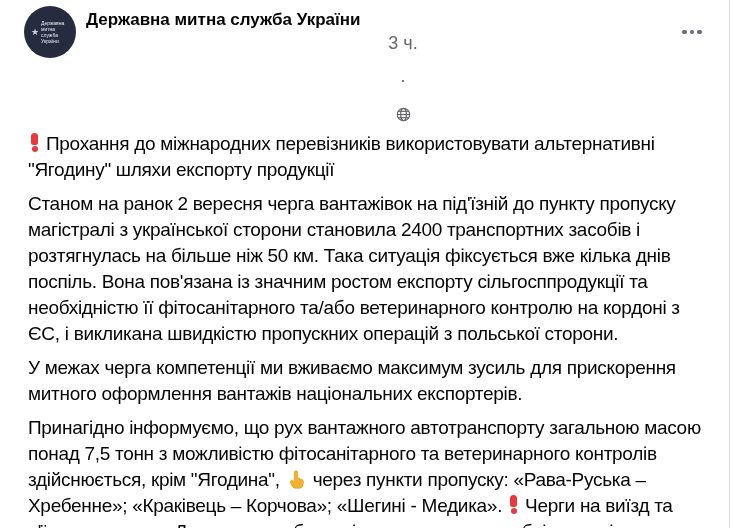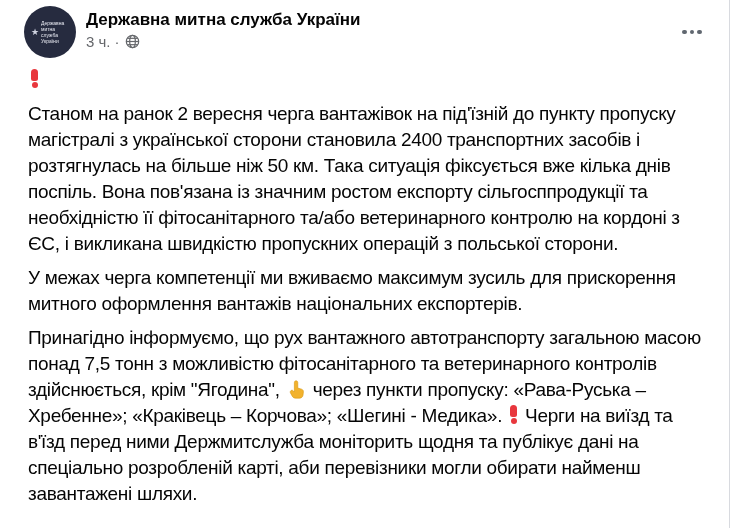--- a/index.html
+++ b/index.html
@@ -28,8 +28,8 @@
     letter-spacing:0;word-spacing:1px;}
   .header-info{margin-left:10px;padding-top:3px;flex:1;}
   .page-name{font-size:17px;font-weight:700;line-height:21px;color:var(--name_color);cursor:pointer;}
-  .meta{display:flex;align-items:center;gap:4px;margin-top:3px;
-    font-size:15px;color:var(--meta_color);}
+  .meta{display:flex;align-items:center;gap:16px;margin-top:3px;
+    font-size:18px;color:var(--meta_color);flex-direction:column;}
   .meta .timestamp{cursor:pointer;}
   .globe{display:inline-flex;margin-left:1px;}
   .more-btn{position:absolute;right:26px;top:20px;width:36px;height:24px;

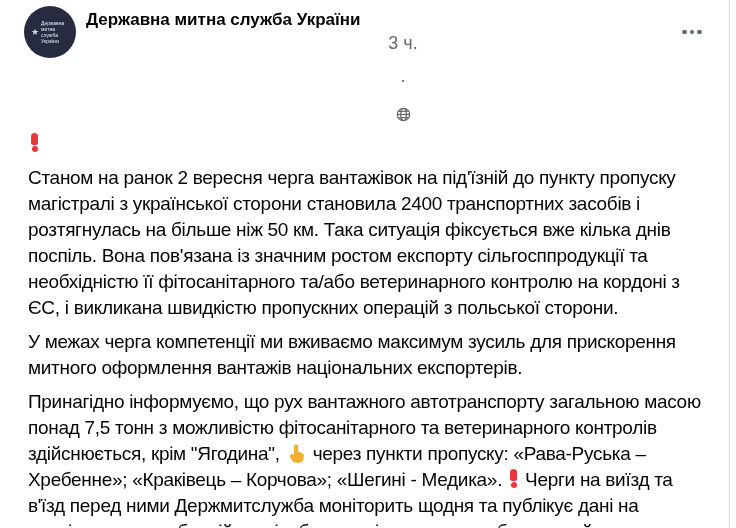--- a/index.html
+++ b/index.html
@@ -94,7 +94,7 @@
   </div>
 
   <div class="body-text" id="post-body">
-      <p><span class="emoji-excl"></span></p>
+      <p><span class="emoji-excl"></span><span> Прохання до міжнародних перевізників використовувати альтернативні "Ягодину" шляхи експорту продукції</span></p>
       <p><span>Станом на ранок 2 вересня черга вантажівок на під'їзній до пункту пропуску магістралі з української сторони становила 2400 транспортних засобів і розтягнулась на більше ніж 50 км. Така ситуація фіксується вже кілька днів поспіль. Вона пов'язана із значним ростом експорту сільгосппродукції та необхідністю її фітосанітарного та/або ветеринарного контролю на кордоні з ЄС, і викликана швидкістю пропускних операцій з польської сторони.</span></p>
       <p><span>У межах черга компетенції ми вживаємо максимум зусиль для прискорення митного оформлення вантажів національних експортерів.</span></p>
       <p><span>Принагідно інформуємо, що рух вантажного автотранспорту загальною масою понад 7,5 тонн з можливістю фітосанітарного та ветеринарного контролів здійснюється, крім "Ягодина", </span><span class="emoji-hand"><svg viewBox="0 0 24 24">

